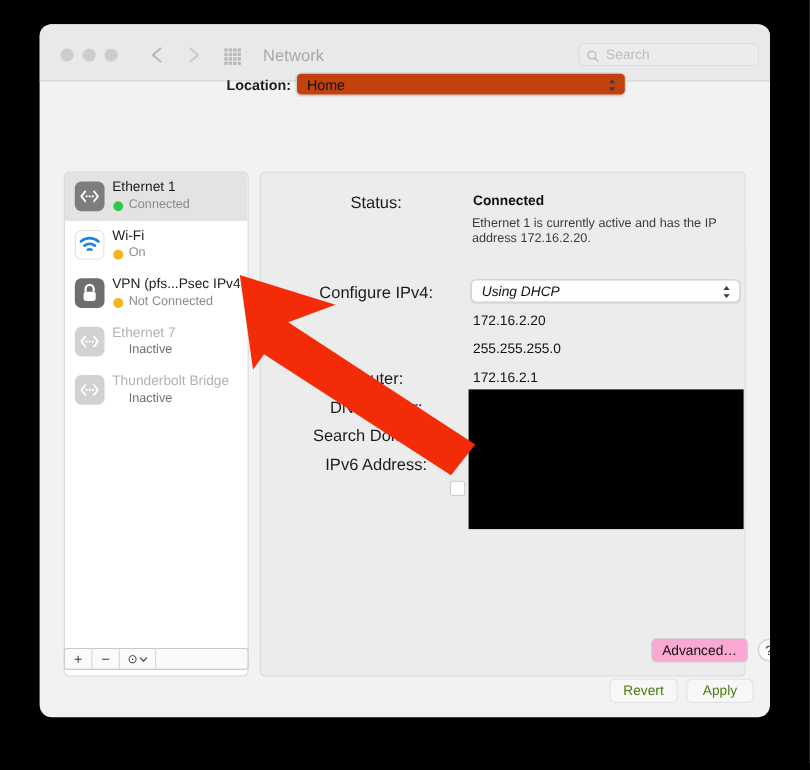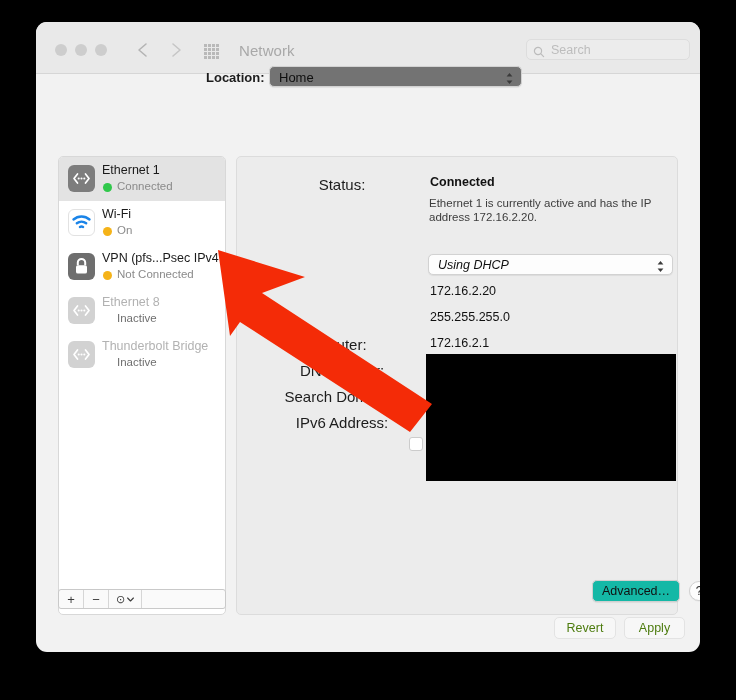--- a/index.html
+++ b/index.html
@@ -131,9 +131,9 @@
     position: absolute;
     left: 233px;
     top: 44px;
-    width: 253px;
+    width: 300px;
     height: 21px;
-    background: #737373;
+    background: #c2410c;
     border: 1px solid #d2d2d2;
     border-radius: 5px;
     box-sizing: border-box;

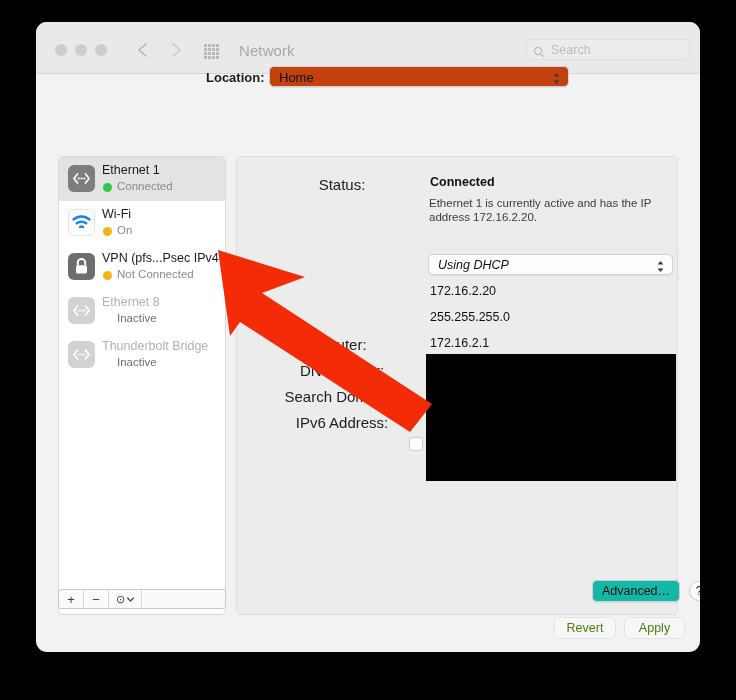--- a/index.html
+++ b/index.html
@@ -566,6 +566,7 @@
       <div class="frow-value" id="status-value">Connected</div>
       <div id="status-desc">Ethernet 1 is currently active and has the IP address 172.16.2.20.</div>
 
+      <div class="frow-label" id="cfg-label">Configure IPv4:</div>
       <div id="cfg-select">
         <span id="cfg-value">Using DHCP</span>
         <span class="stepper">

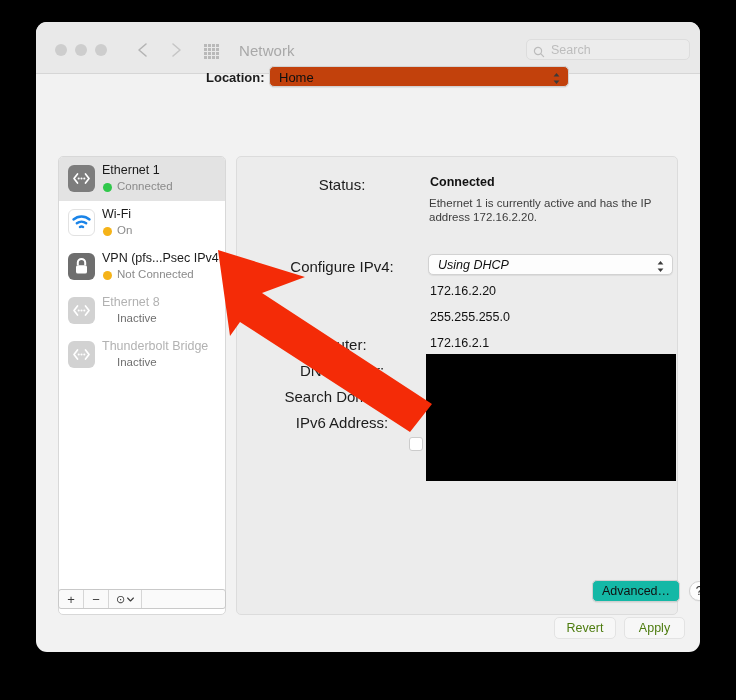--- a/index.html
+++ b/index.html
@@ -526,7 +526,7 @@
               <circle cx="16.3" cy="13.5" r="1.05" fill="#ffffff"></circle>
             </svg>
         </div>
-        <div class="nm">Ethernet 8</div>
+        <div class="nm">Ethernet 7</div>
         <div class="st">Inactive</div>
       </div>
 

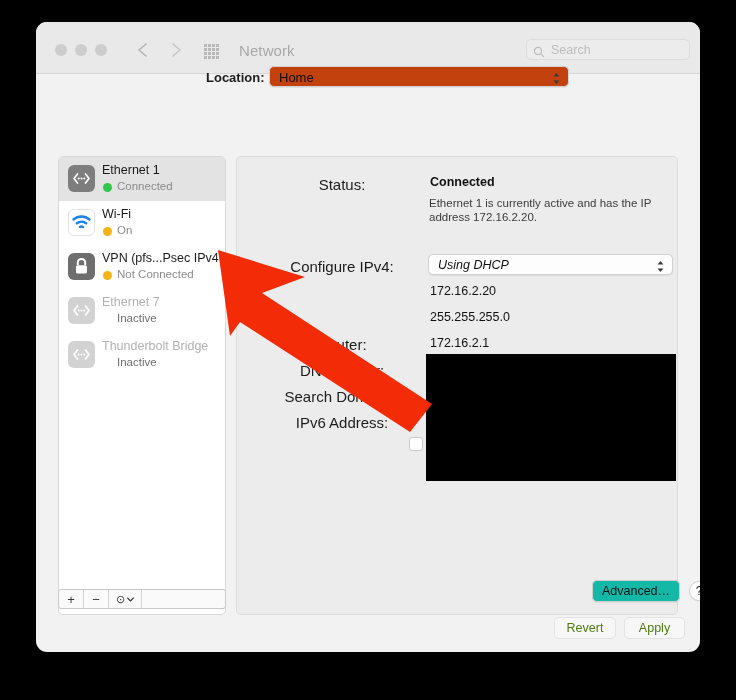--- a/index.html
+++ b/index.html
@@ -343,7 +343,7 @@
     top: 423px;
     width: 88px;
     height: 22px;
-    background: #14b8a6;
+    background: #f9a8d4;
     border: 1px solid #d0d0d0;
     border-radius: 5px;
     box-sizing: border-box;

